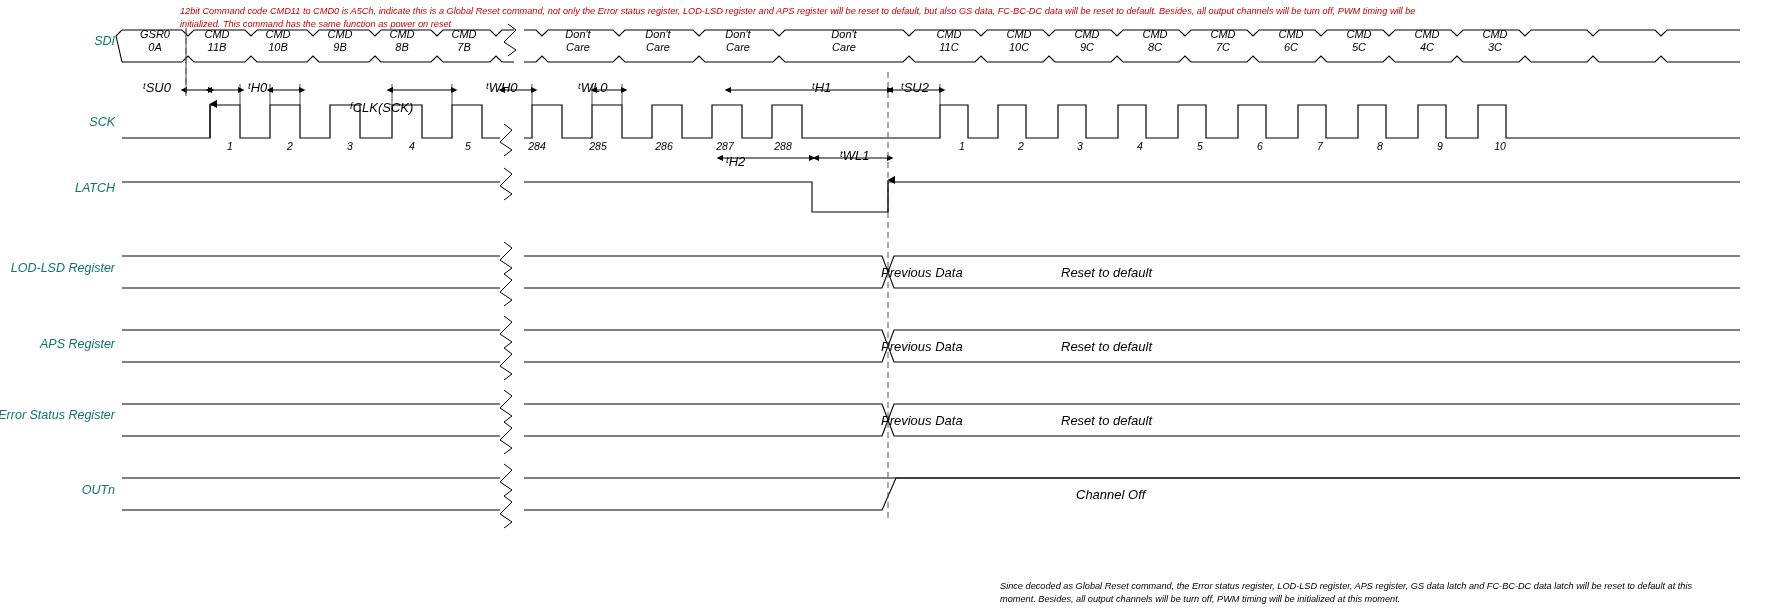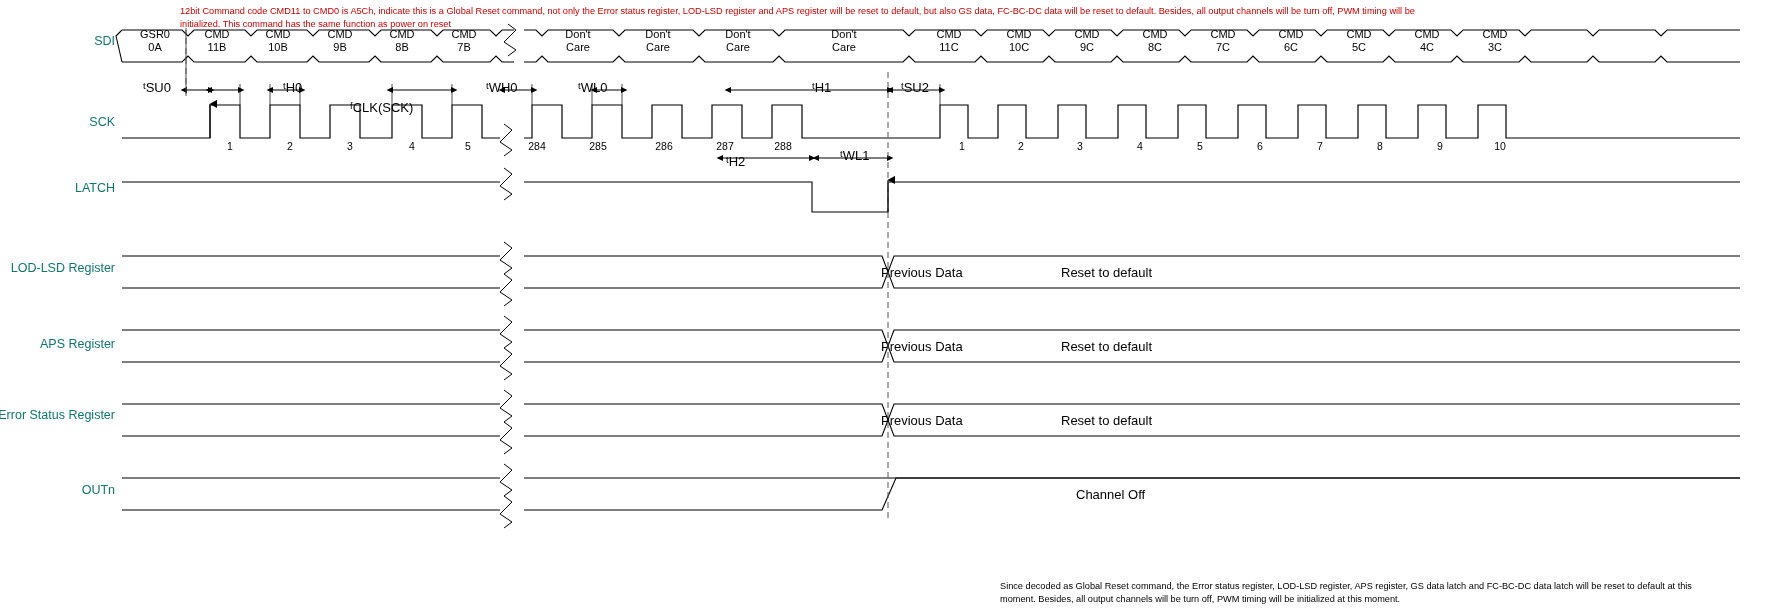--- a/index.html
+++ b/index.html
@@ -4,7 +4,7 @@
 <style>
   html,body{margin:0;padding:0;background:#ffffff;}
   body{width:1767px;height:613px;font-family:"Liberation Sans",sans-serif;color:#000;}
-  #wrap{position:relative;width:1767px;height:613px;overflow:hidden;}
+  #wrap{position:relative;width:1767px;height:613px;overflow:hidden;font-style:italic;}
 
   .lbl{position:absolute;font-size:12.5px;color:#0f766e;text-align:right;white-space:nowrap;}
   .note{position:absolute;font-size:9.2px;color:#cc0000;line-height:1.42;white-space:normal;}

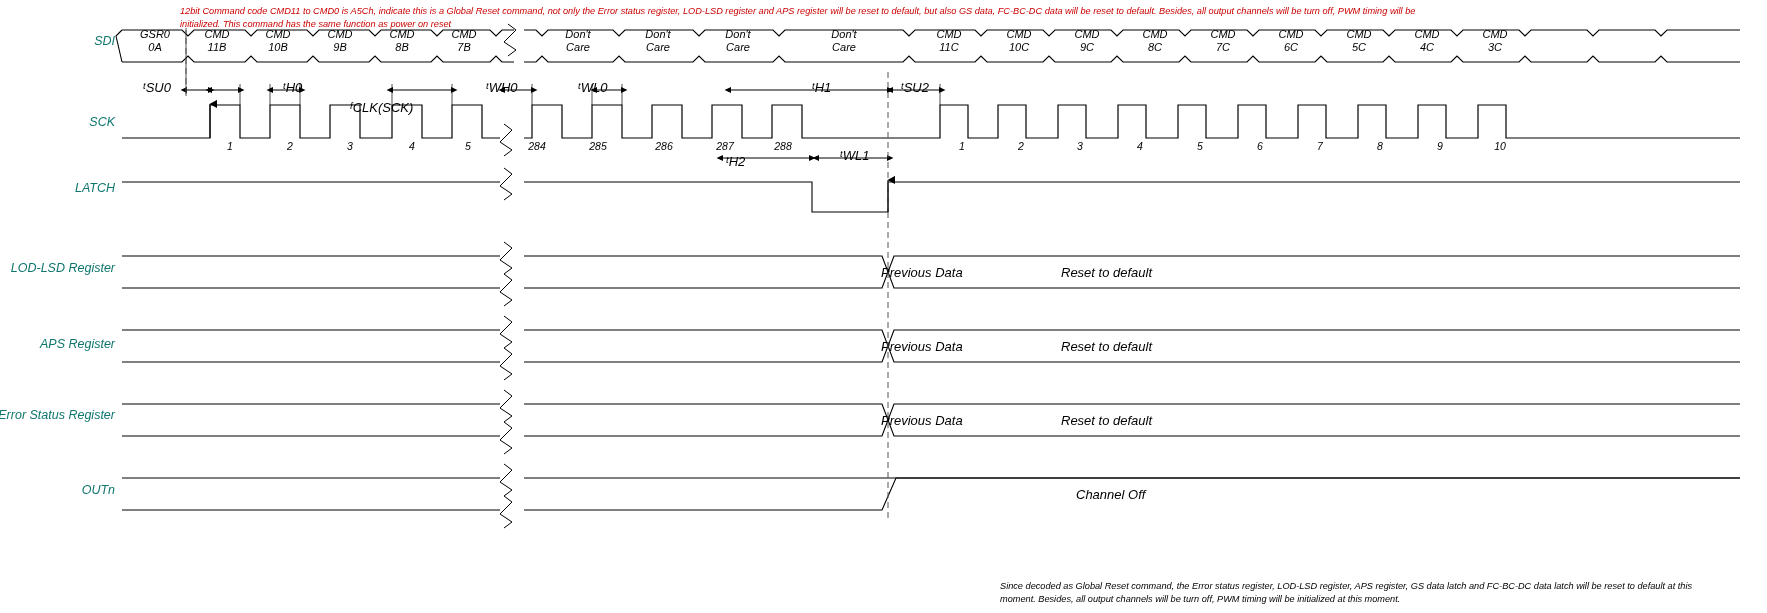--- a/index.html
+++ b/index.html
@@ -138,7 +138,7 @@
   <div class="tm" style="left:143px;top:80px;">
     <span>t</span><sub>SU0</sub>
   </div>
-  <div class="tm" style="left:248px;top:80px;margin-left:35px;">
+  <div class="tm" style="left:248px;top:80px;">
     <span>t</span><sub>H0</sub>
   </div>
   <div class="tm" style="left:350px;top:80px;margin-top:20px;">

